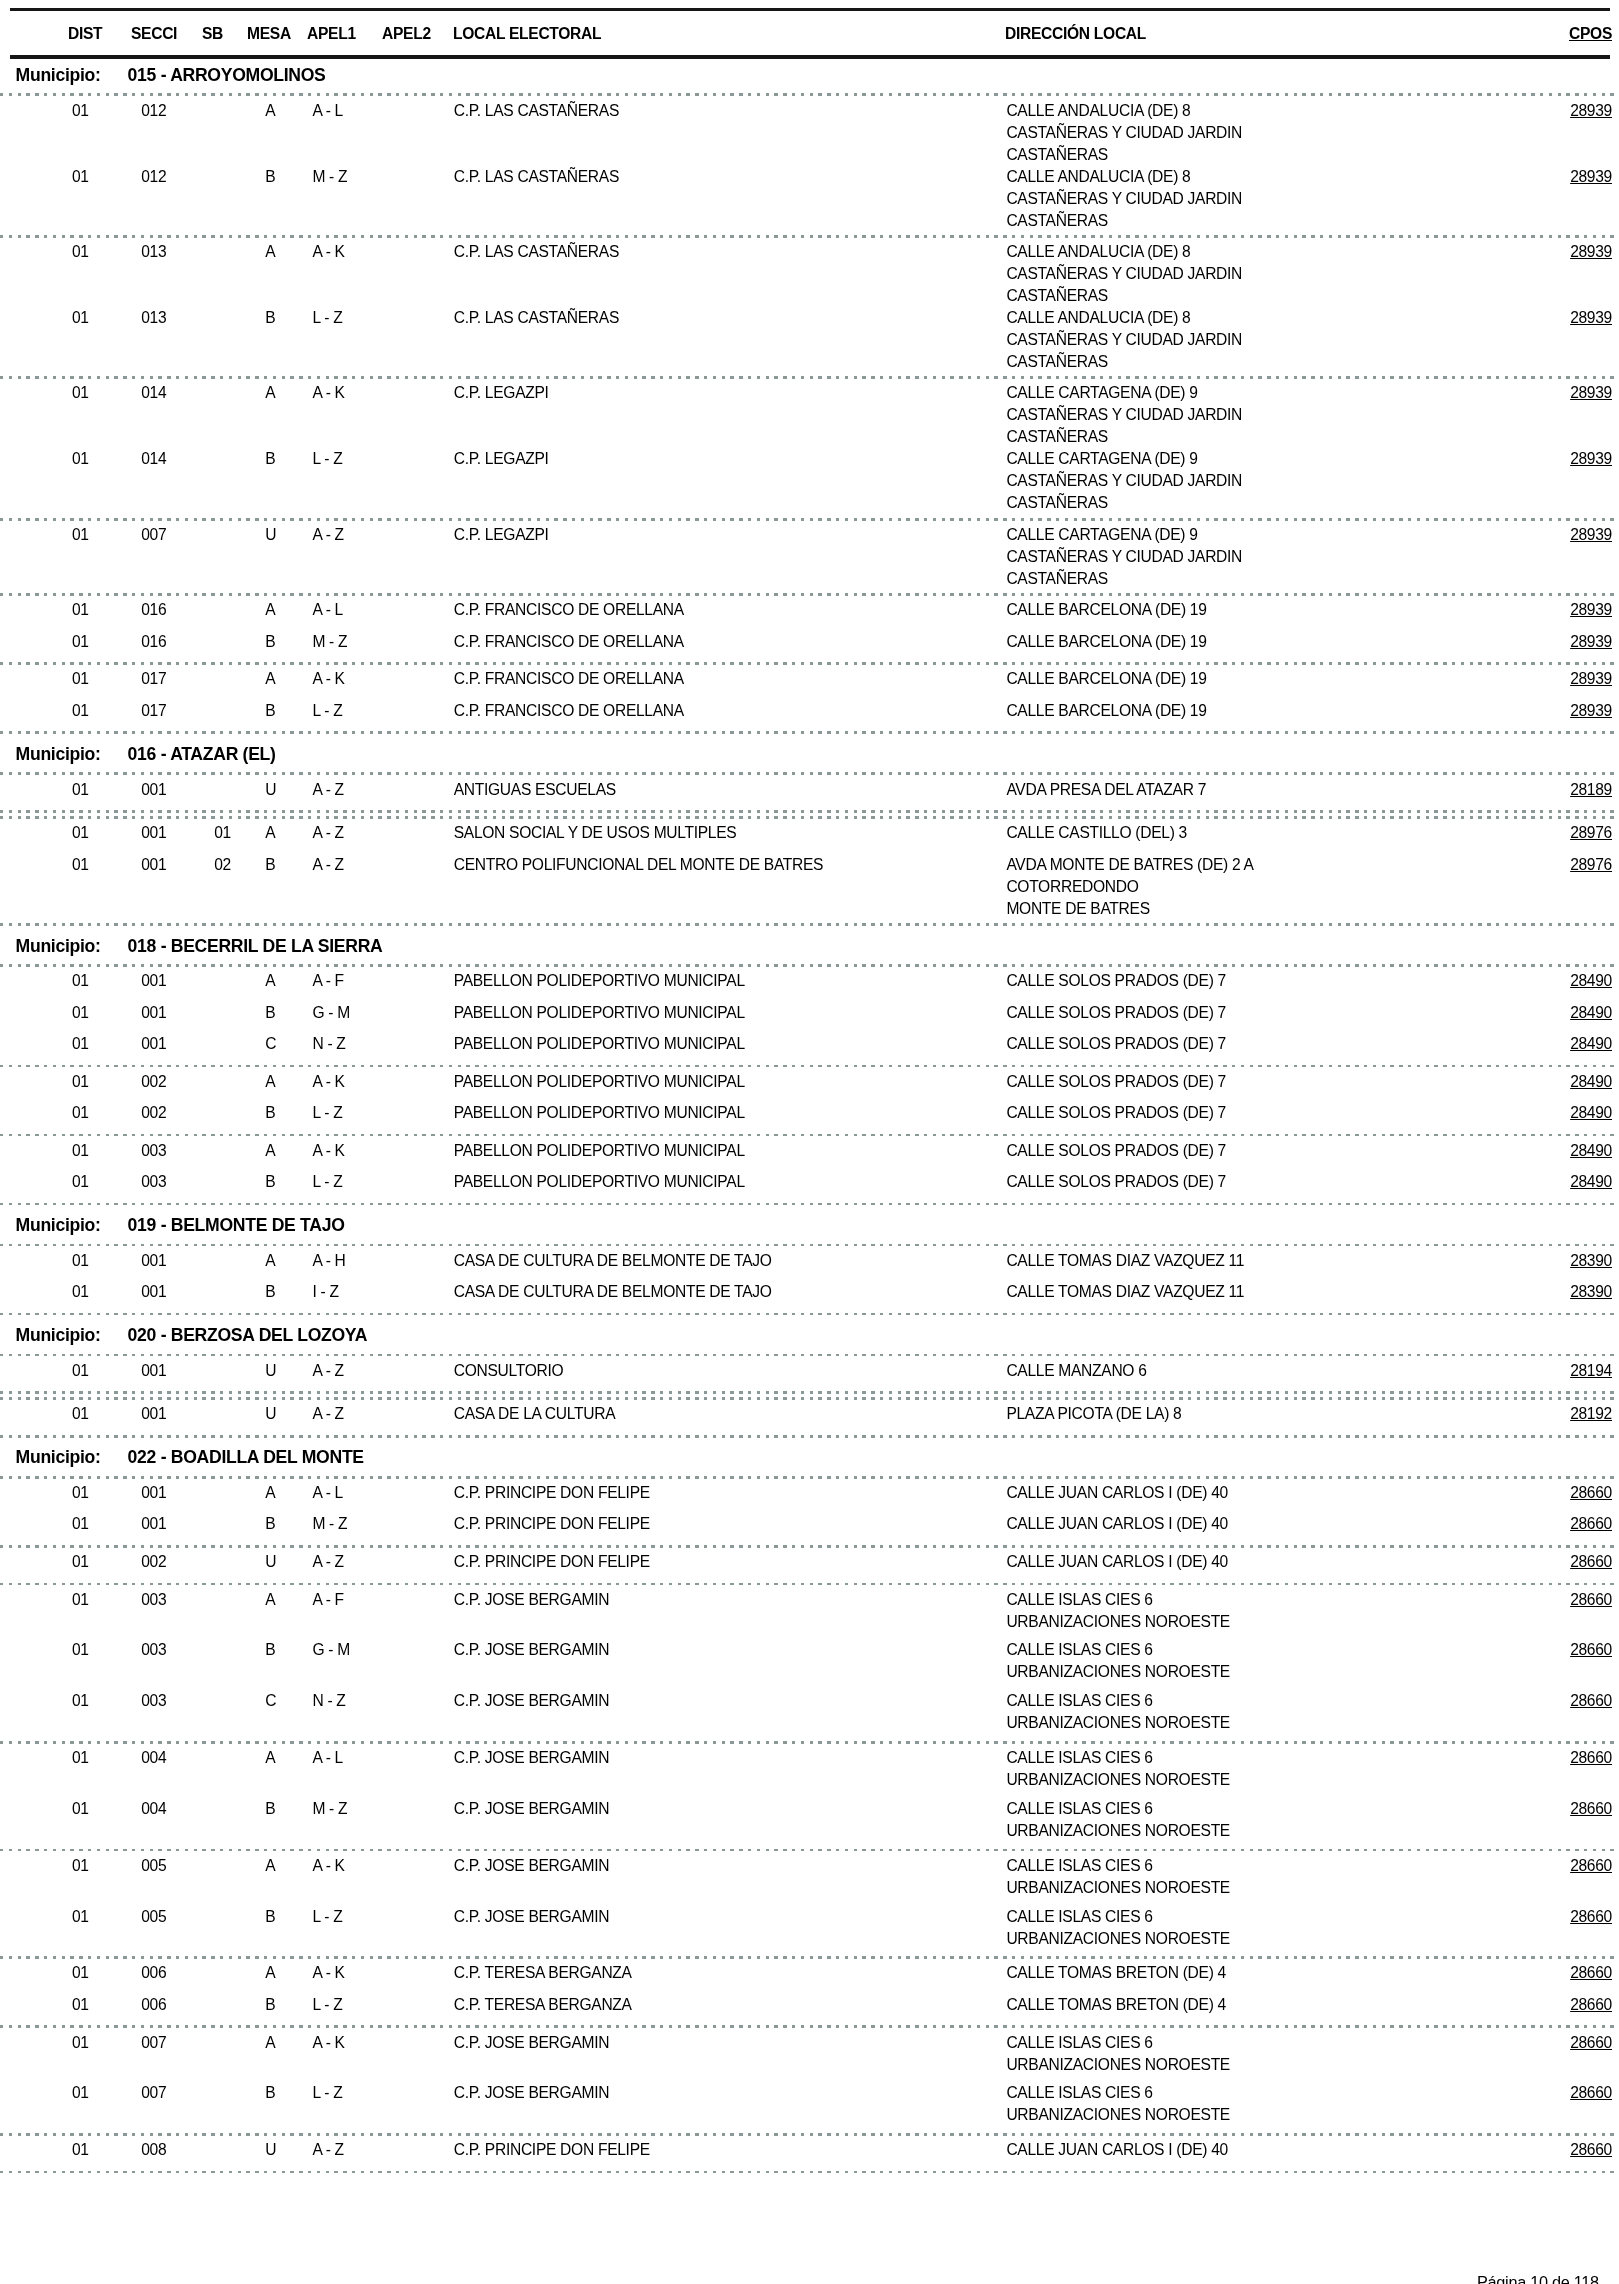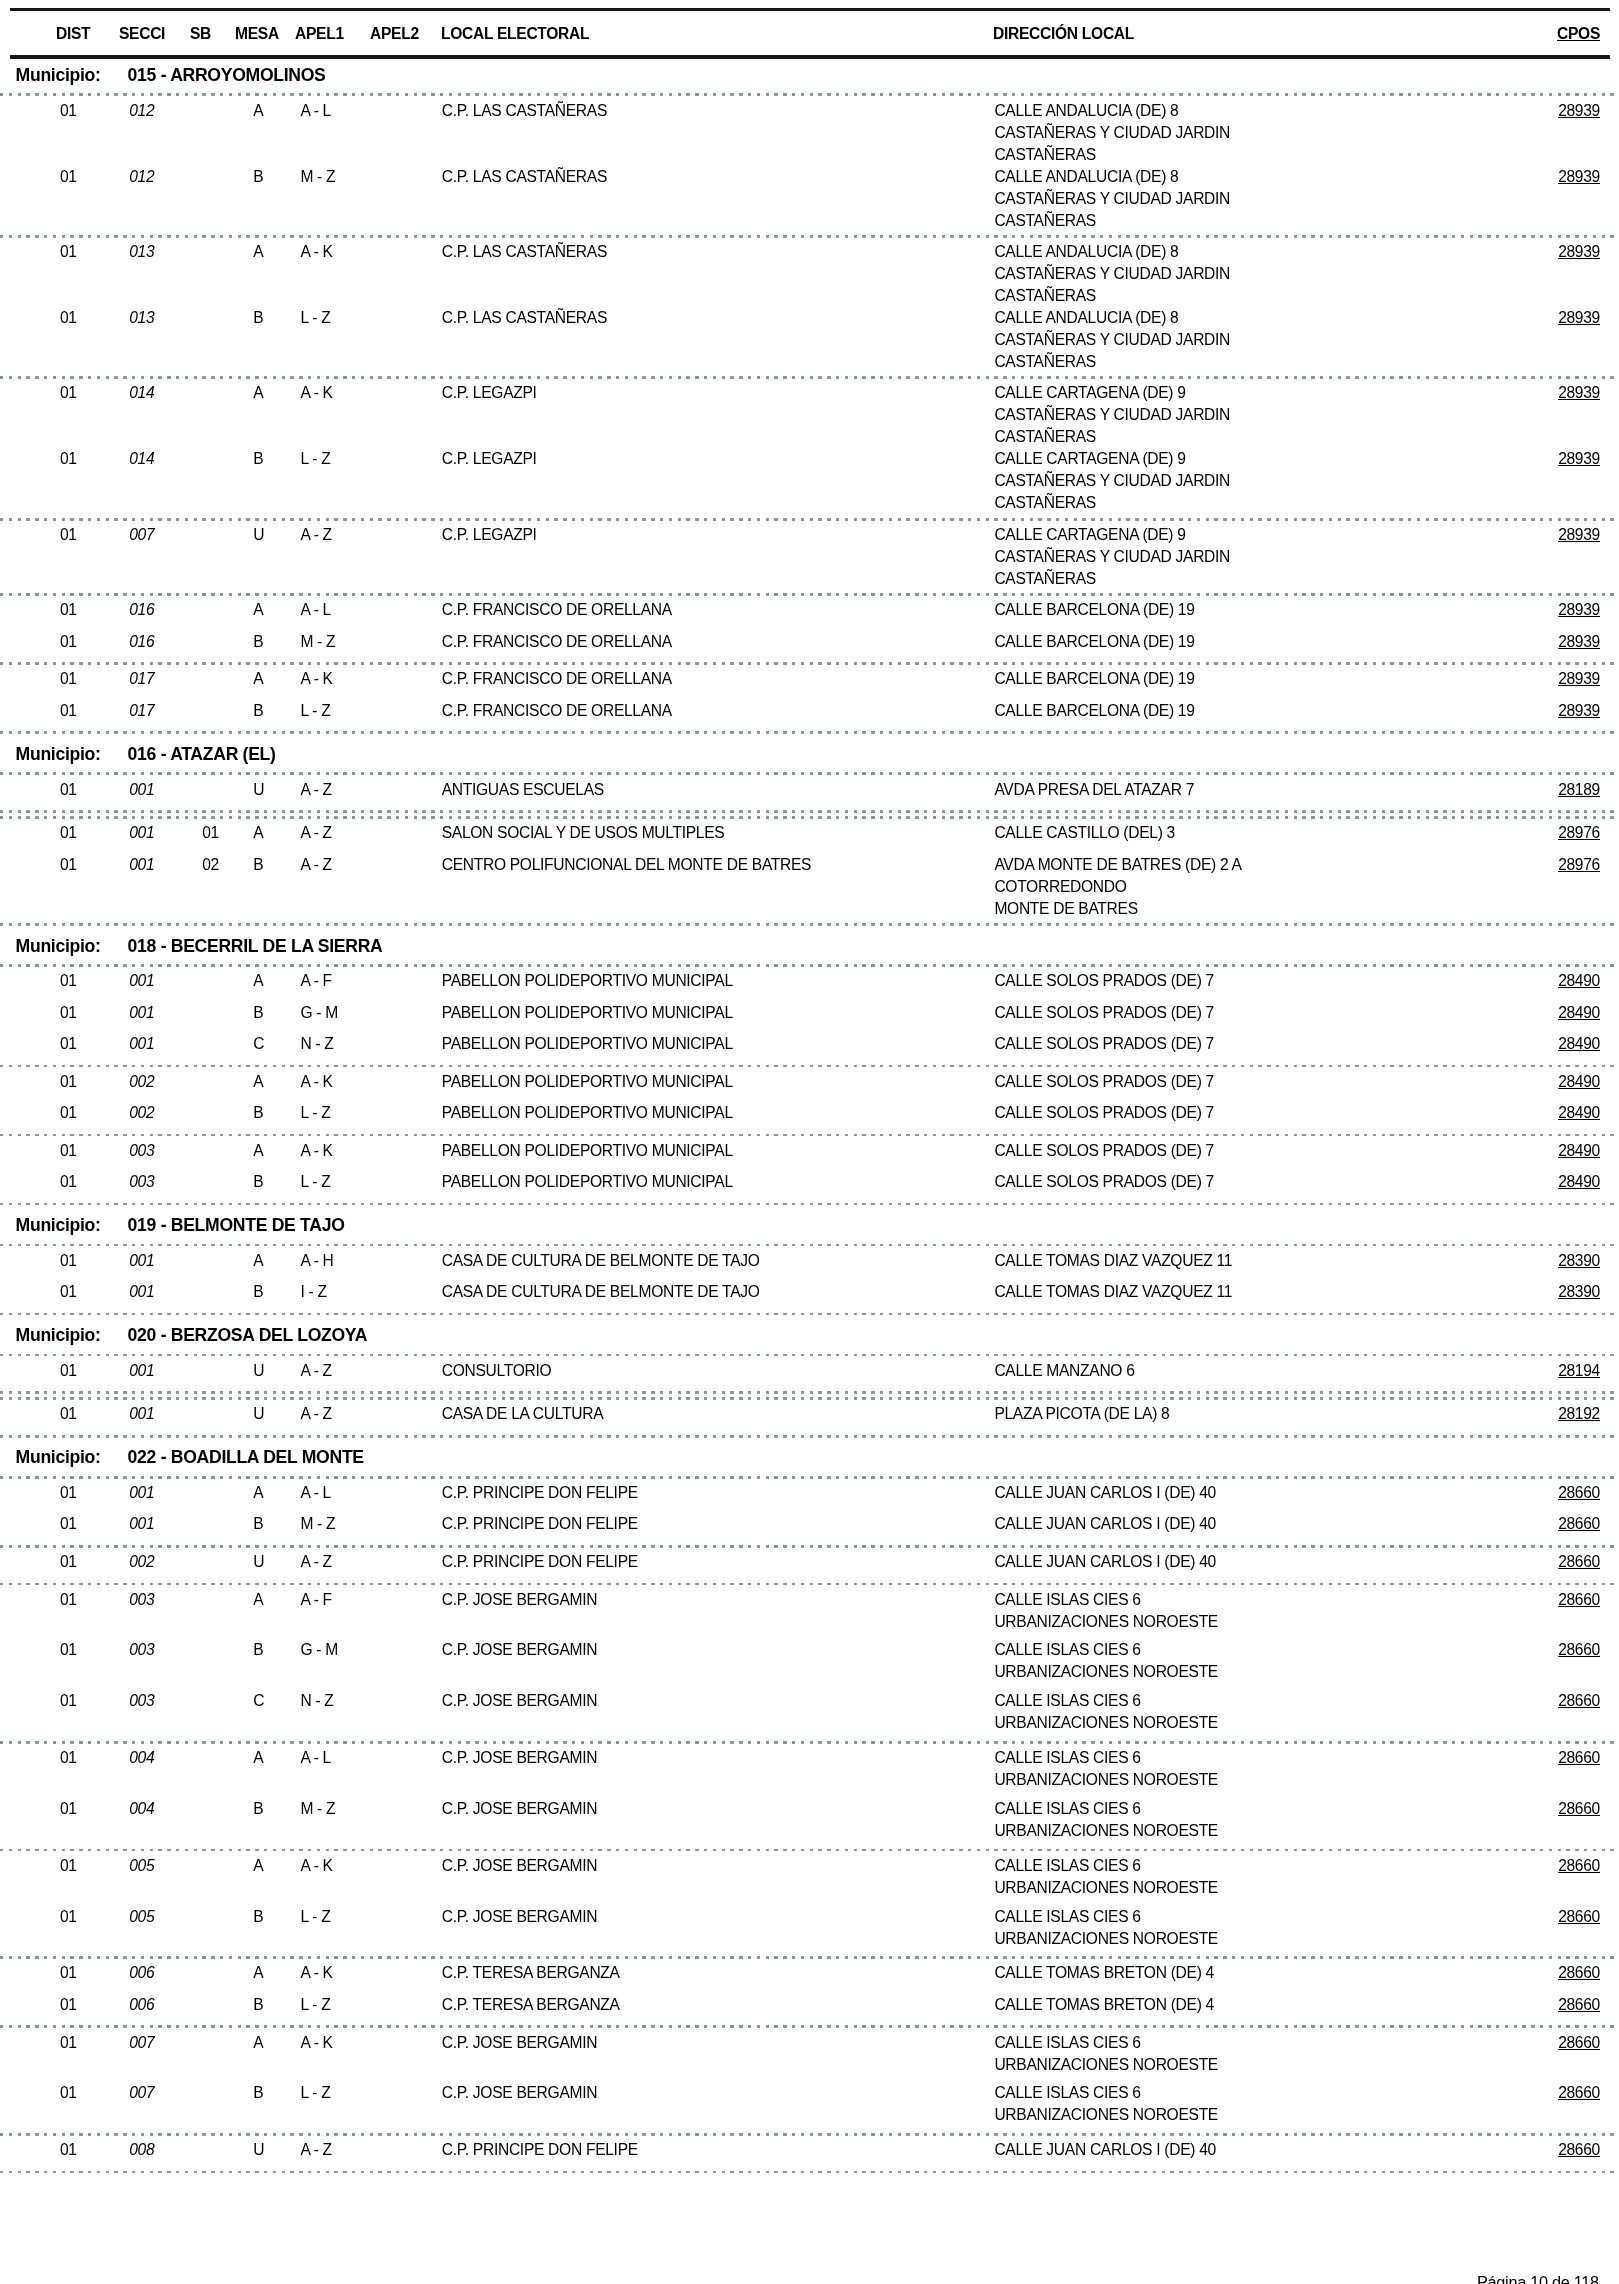--- a/index.html
+++ b/index.html
@@ -27,6 +27,7 @@
     display: grid;
     grid-template-columns: 119px 71px 45px 60px 75px 71px 552px 539px 68px;
     align-items: start;
+    margin-left: 12px;
   }
 
   .header-row {

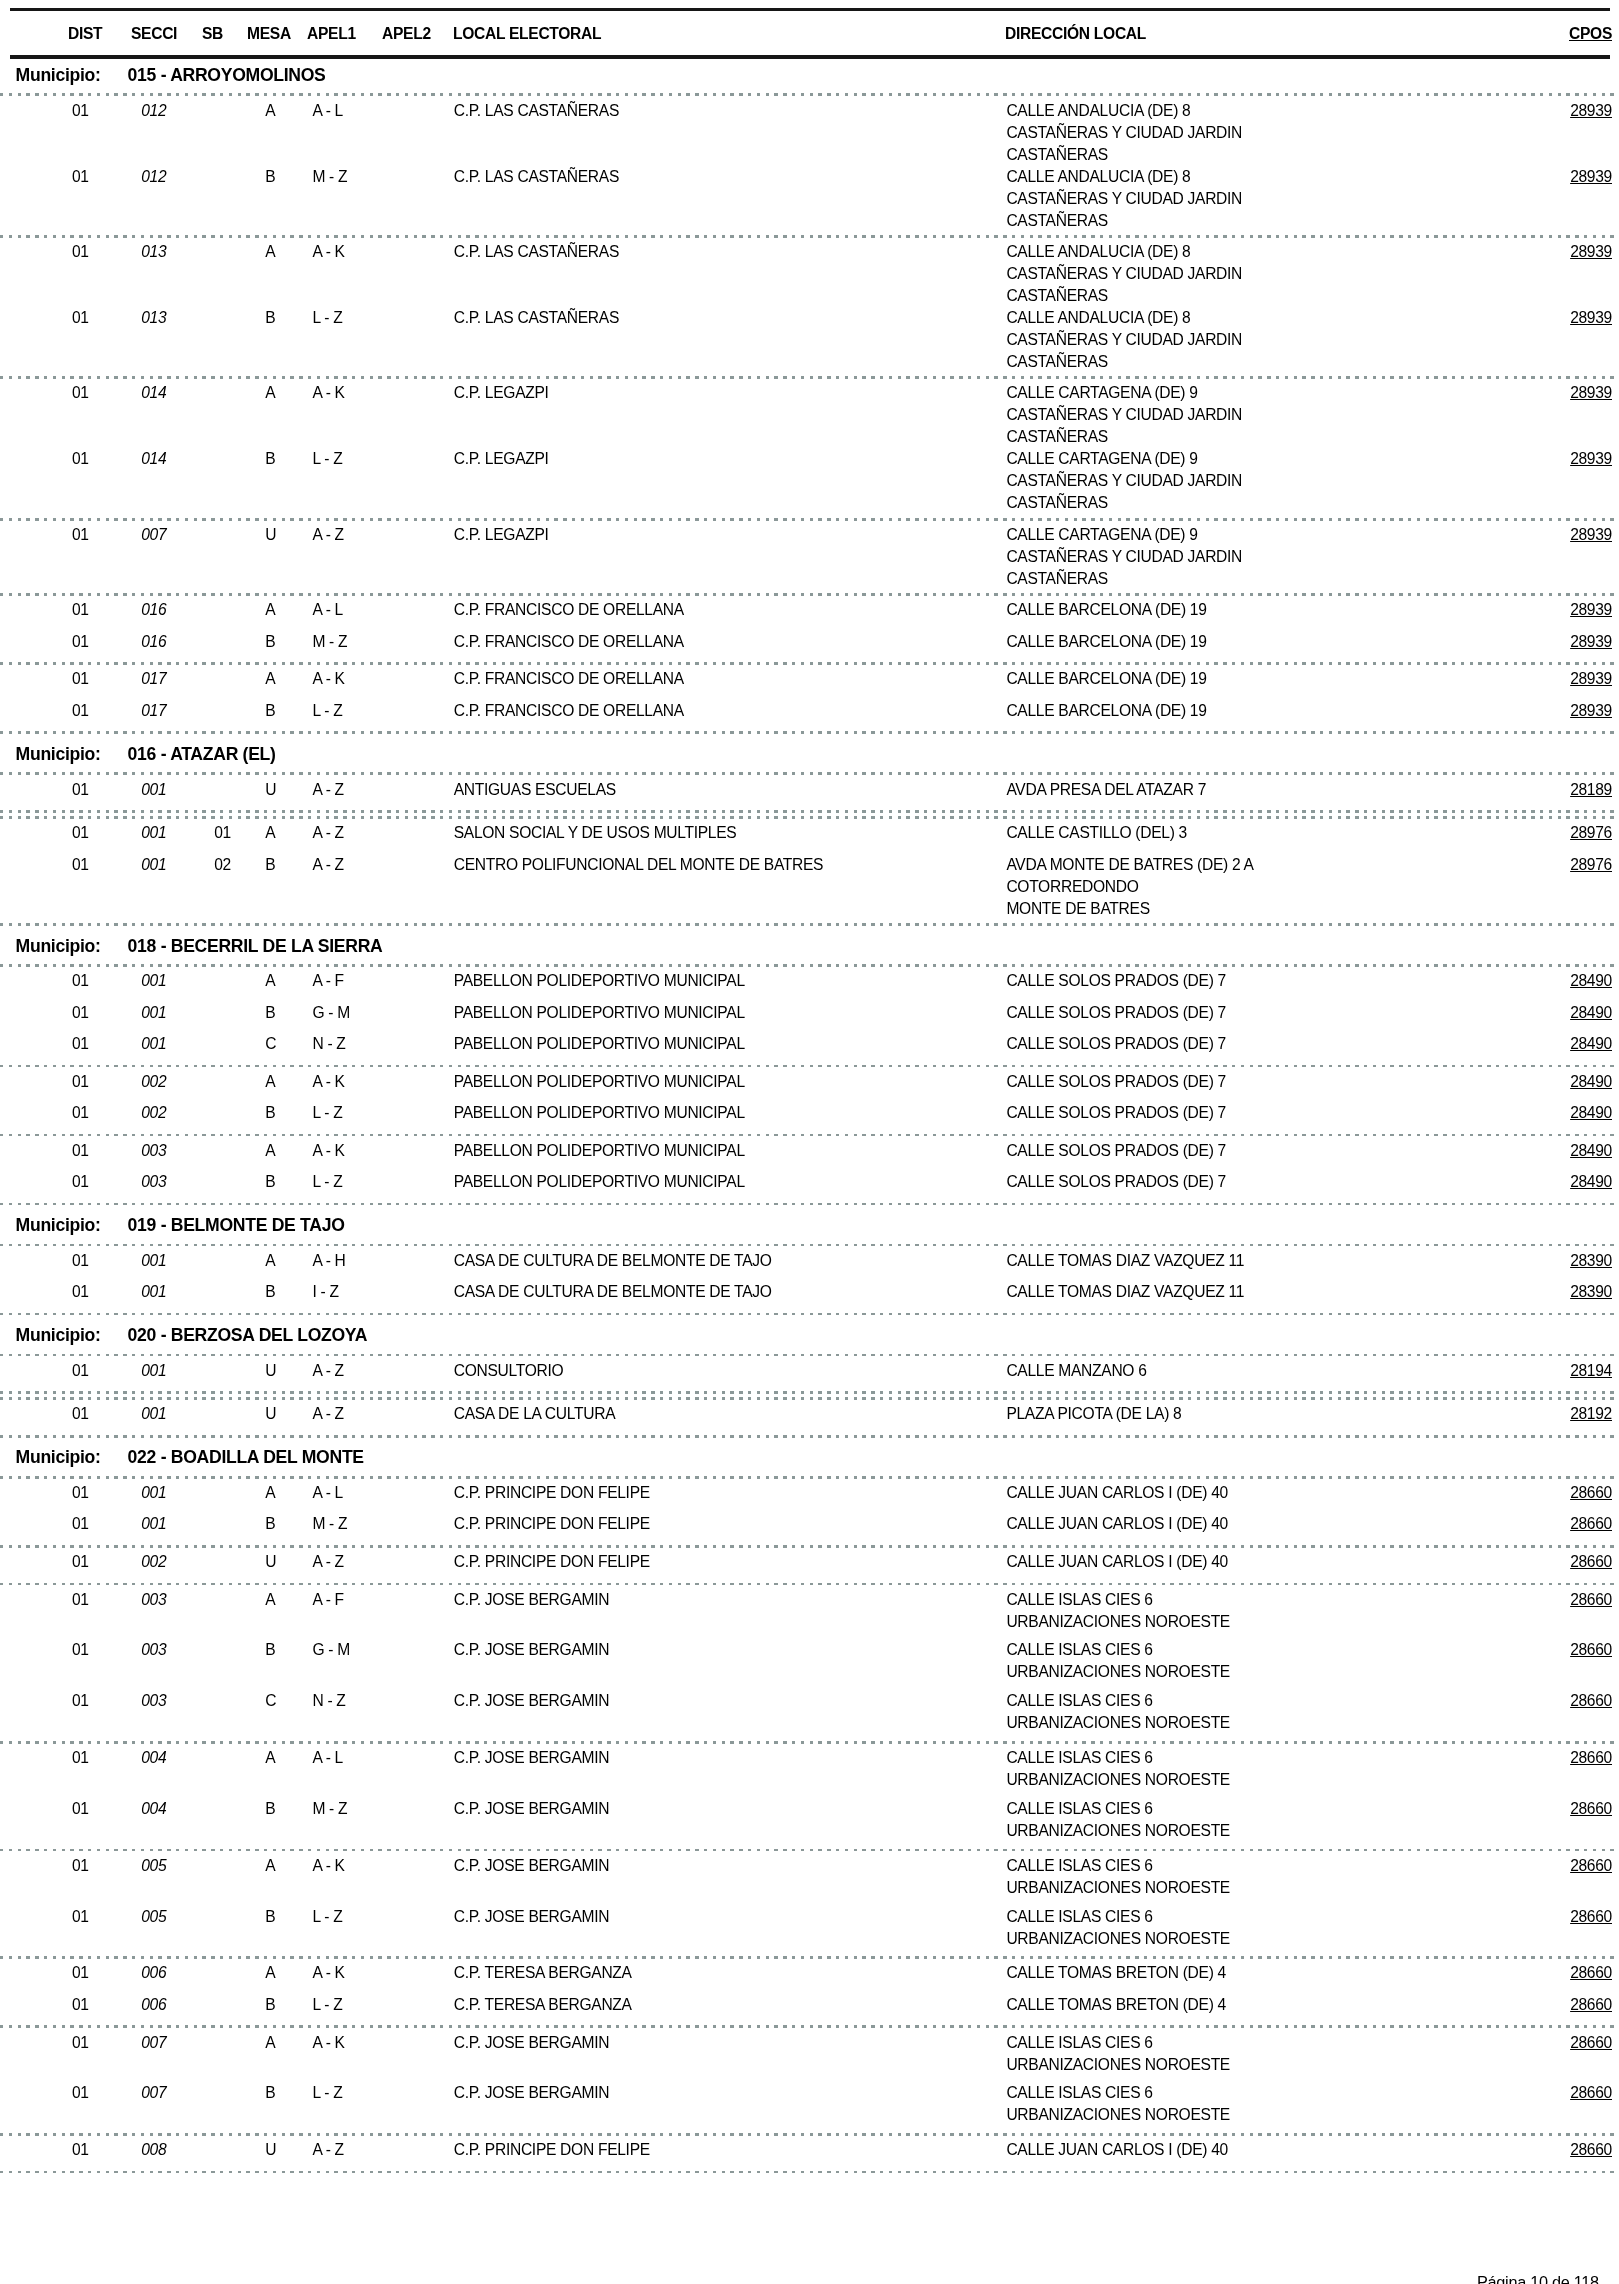--- a/index.html
+++ b/index.html
@@ -41,7 +41,7 @@
 
   .td, .th { font-size: 15.6px; line-height: 22px; white-space: nowrap; }
   .td.c1 { padding-left: 60px; }
-  .td.c2 { padding-left: 10.2px; font-style: italic; }
+  .td.c2 { padding-left: 10.2px; }
   .td.c3 { padding-left: 12.2px; }
   .td.c4 { padding-left: 18.3px; }
   .td.c5 { padding-left: 5.4px; }

